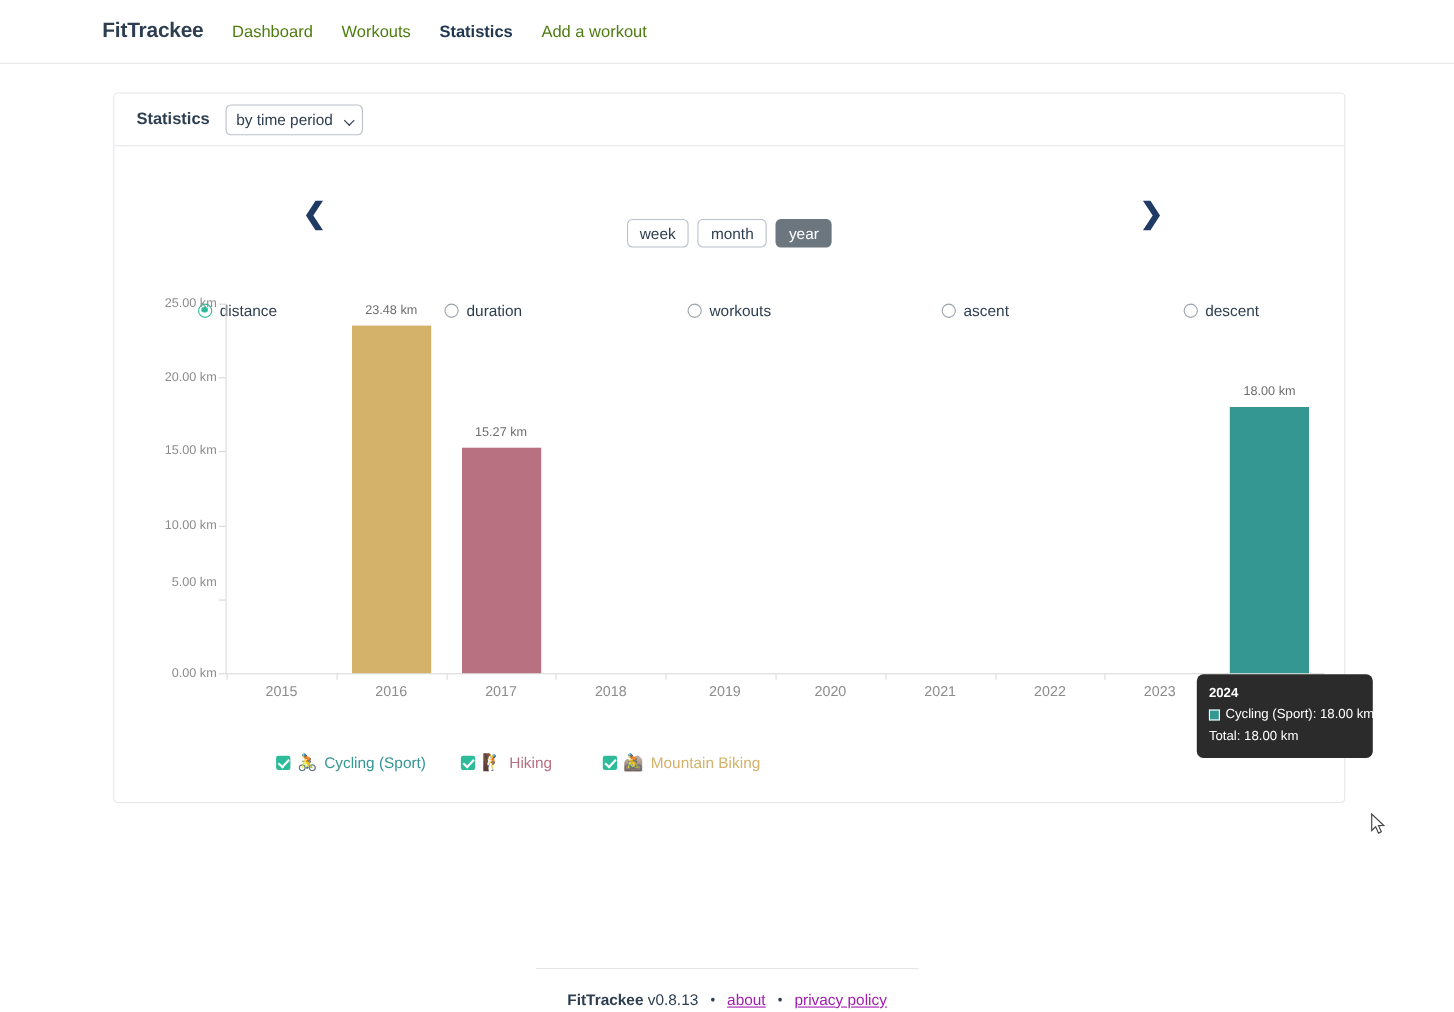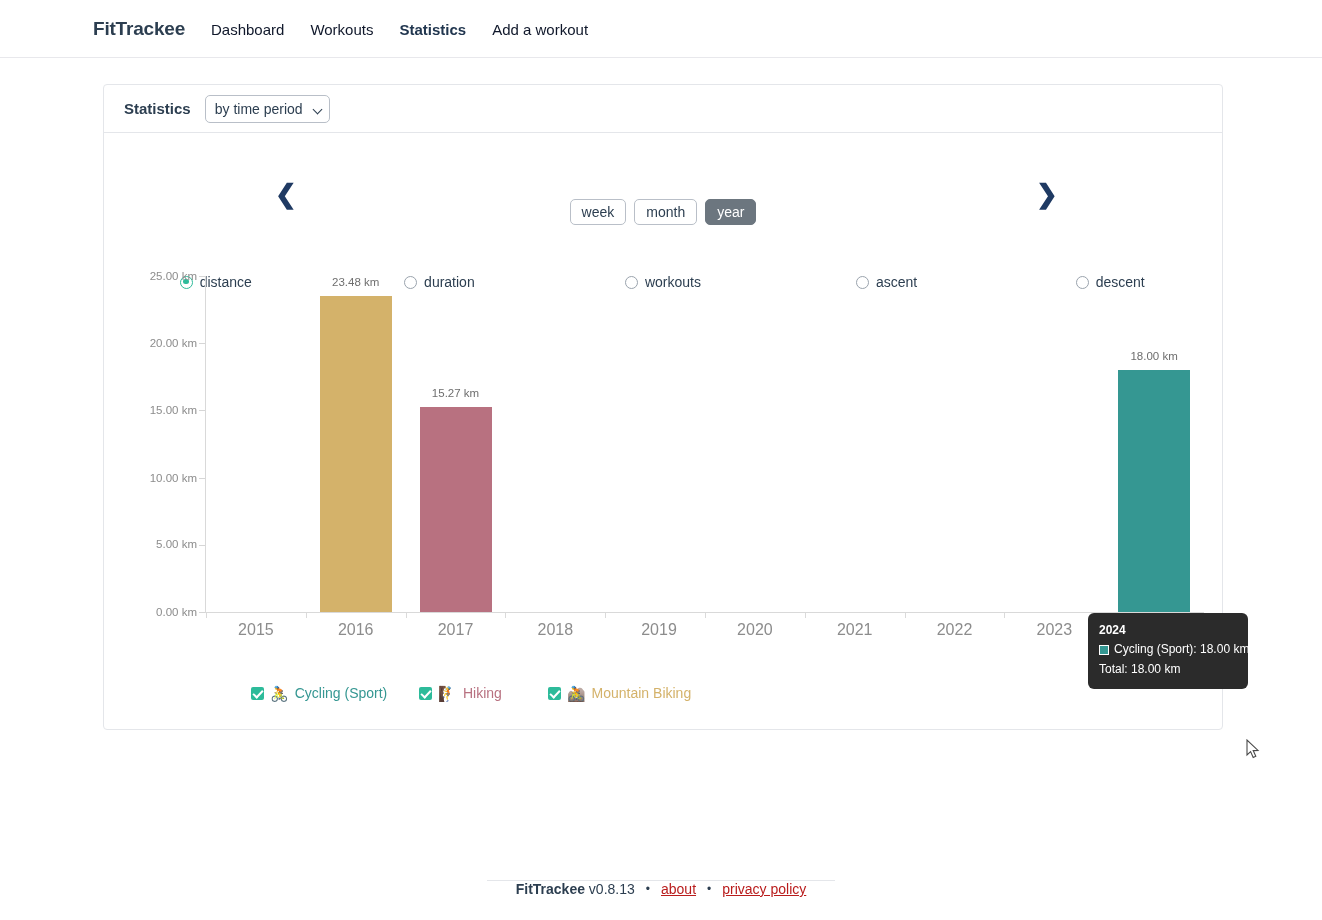--- a/index.html
+++ b/index.html
@@ -26,7 +26,7 @@
   }
   .nav-links { display: flex; align-items: baseline; gap: 26px; }
   .nav-link {
-    font-size: 15px; color: #0f172a; text-decoration: none; cursor: pointer;
+    font-size: 15px; color: #4d7c0f; text-decoration: none; cursor: pointer;
   }
   .nav-link.active { color: #21364f; font-weight: bold; }
 

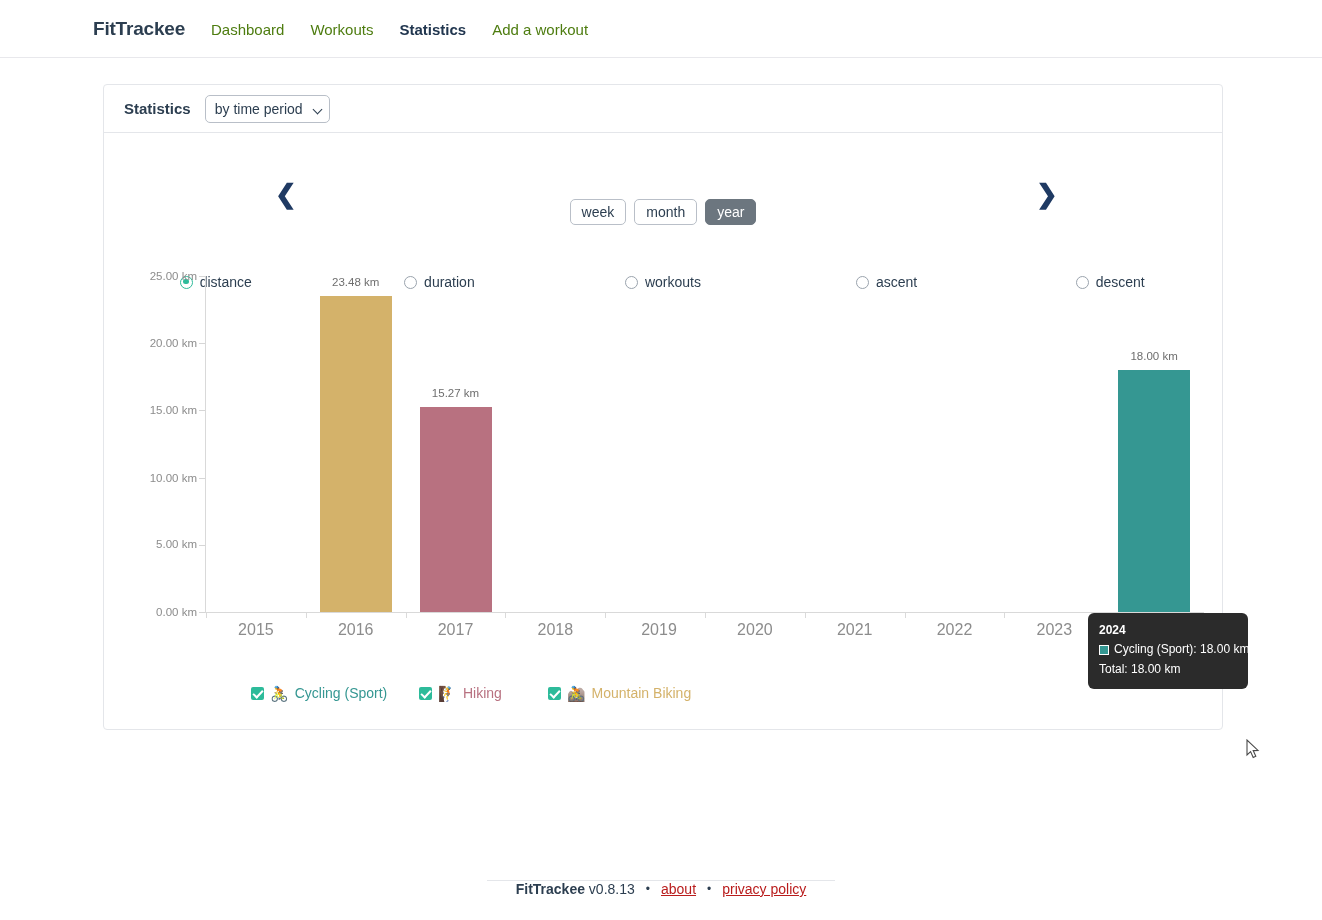--- a/index.html
+++ b/index.html
@@ -271,7 +271,7 @@
   <div class="chart-area">
     <div class="ylabels" id="ylabels">
         <div class="ylabel" style="top: 341px;">0.00 km</div>
-        <div class="ylabel" style="top: 273px; padding-left: 32px;">5.00 km</div>
+        <div class="ylabel" style="top: 259px; padding-left: 32px;">5.00 km</div>
         <div class="ylabel" style="top: 206.6px;">10.00 km</div>
         <div class="ylabel" style="top: 139.4px;">15.00 km</div>
         <div class="ylabel" style="top: 72.2px;">20.00 km</div>

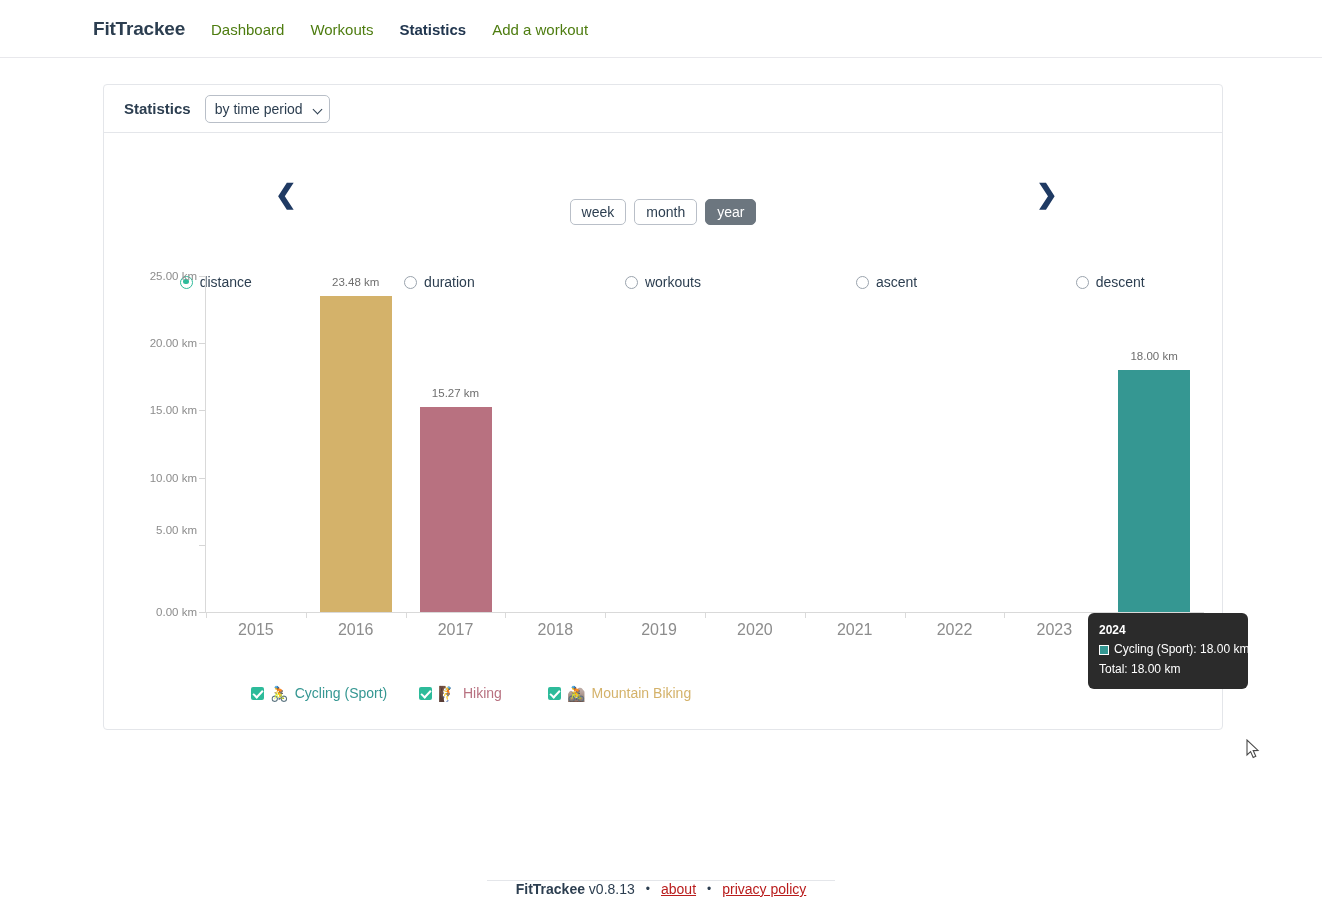--- a/index.html
+++ b/index.html
@@ -157,7 +157,7 @@
     position: absolute; top: 342px; width: 1px; height: 5px; background: #dadada;
   }
   .xlabel {
-    position: absolute; top: 350px; font-size: 16px; color: #8c8c8c;
+    position: absolute; top: 350px; font-size: 13px; color: #8c8c8c;
     transform: translateX(-50%); white-space: nowrap;
   }
 

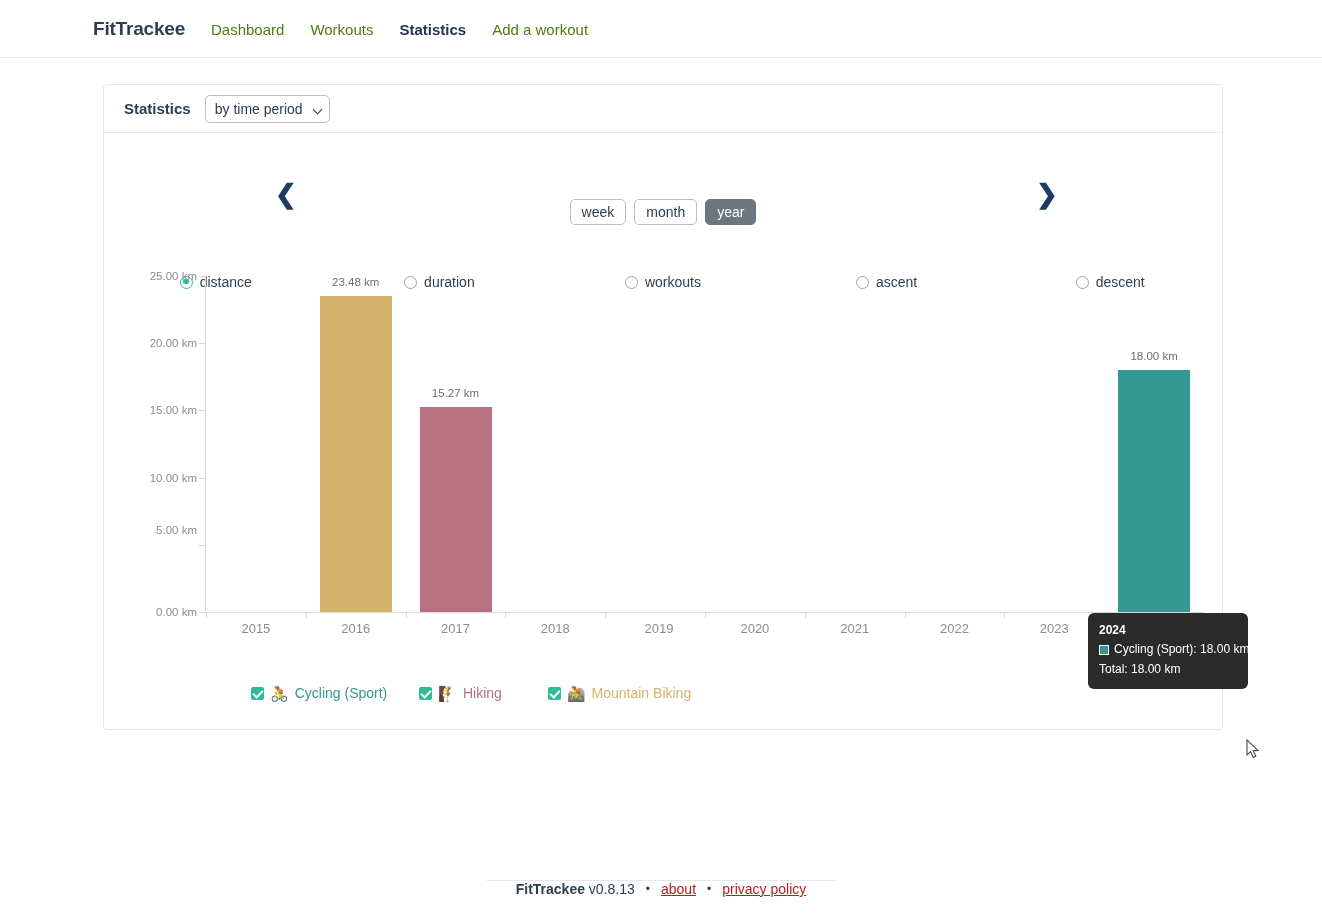--- a/index.html
+++ b/index.html
@@ -198,7 +198,7 @@
   
   .footer {
     position: absolute; left: 487px; top: 880px; width: 348px;
-    border-top: 1px solid #e4e6ea; padding-top: 0;
+    border-top: 1px solid #e4e6ea; padding-top: 20px;
     display: flex; align-items: center; justify-content: center; gap: 11px;
     font-size: 14px; color: #2c3e50;
   }

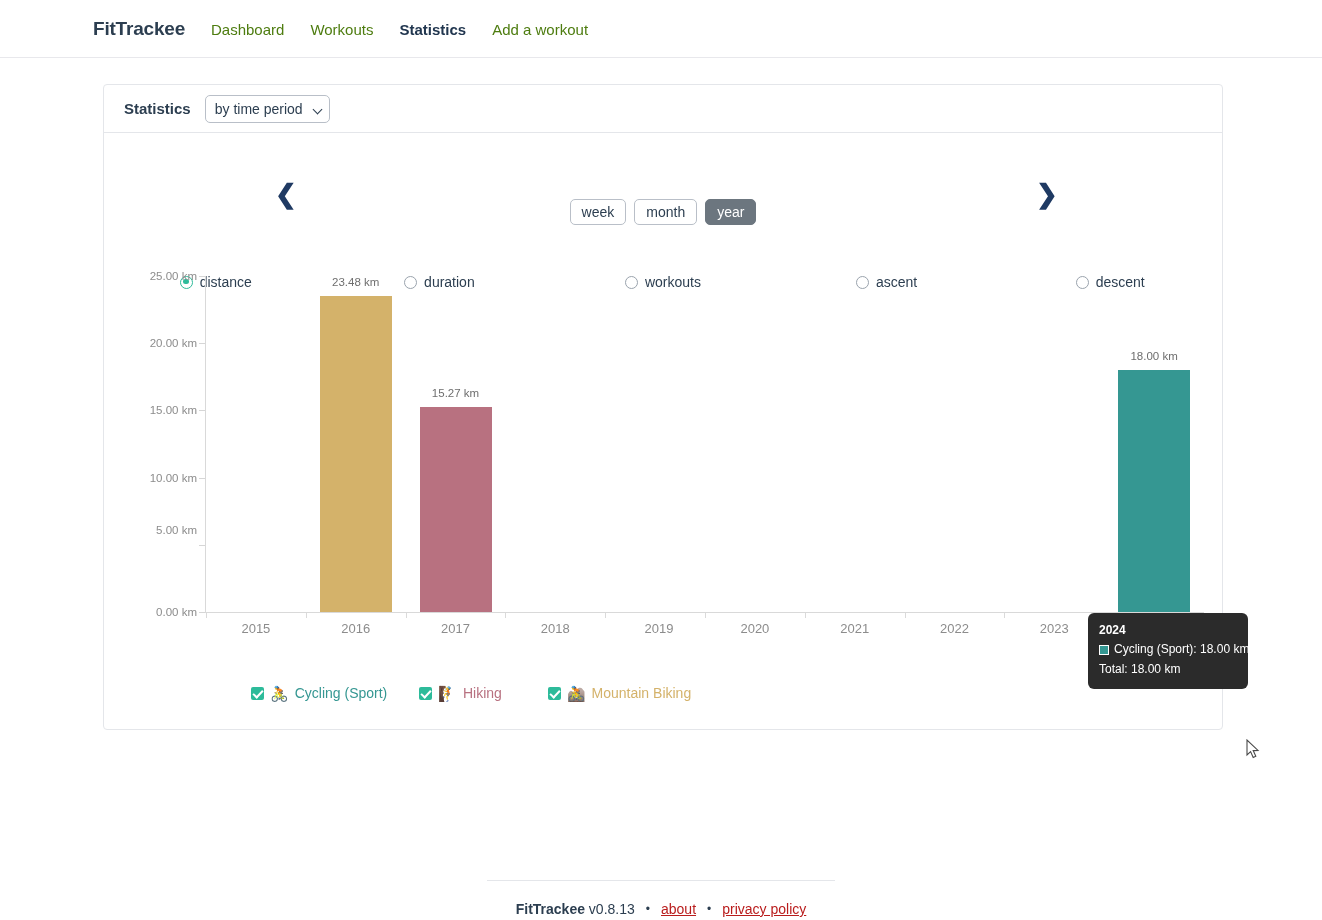--- a/index.html
+++ b/index.html
@@ -204,7 +204,7 @@
   }
   .footer b { font-weight: bold; }
   .footer .sep { color: #2c3e50; font-size: 12px; }
-  .footer a { color: #b91c1c; text-decoration: underline; cursor: pointer; }
+  .footer a { color: #a21caf; text-decoration: underline; cursor: pointer; }
 </style>
 </head>
 <body>

